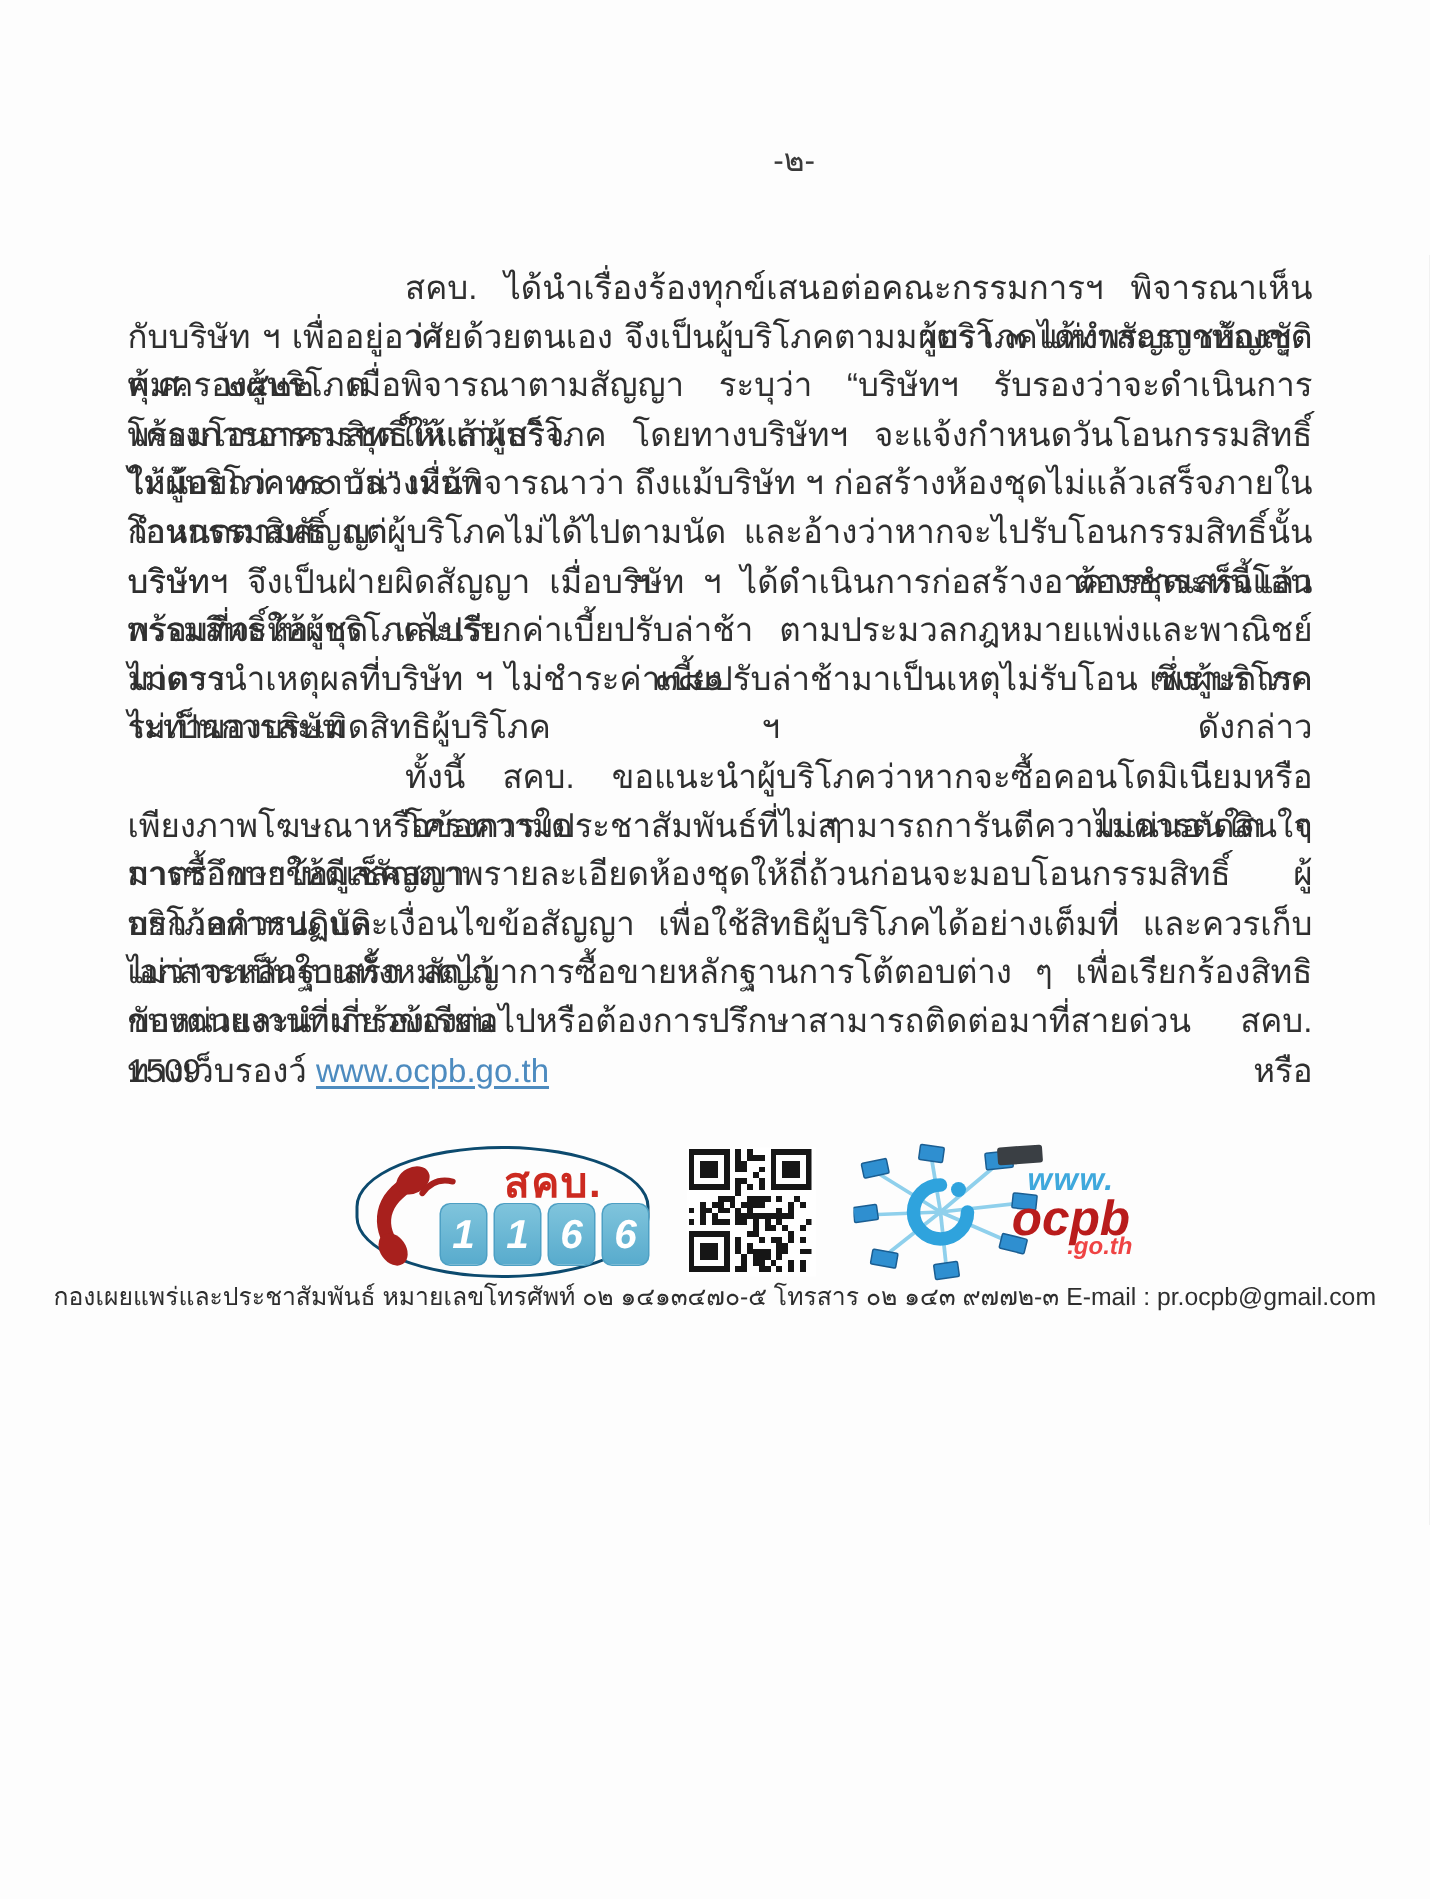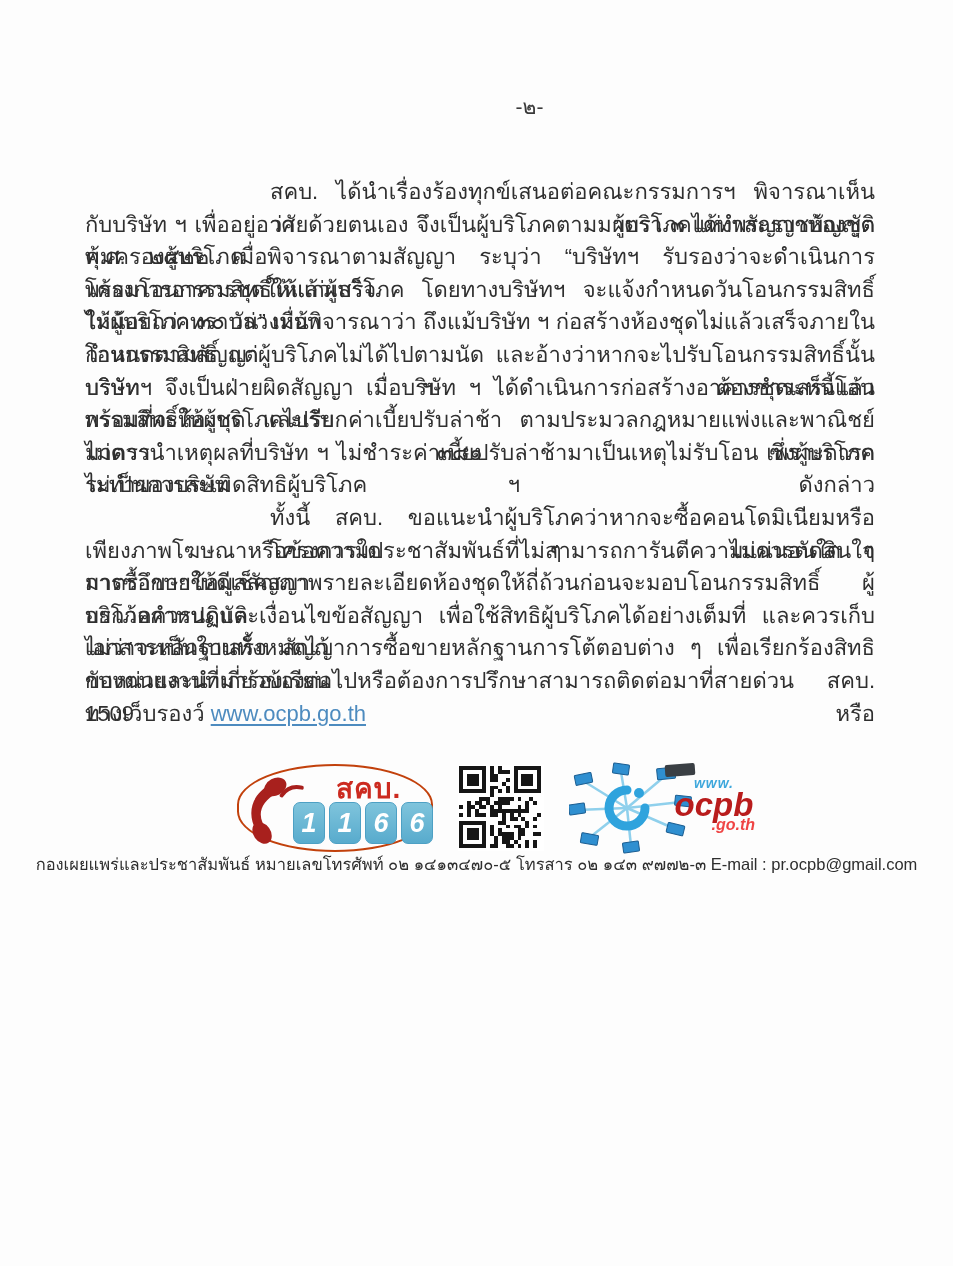--- a/index.html
+++ b/index.html
@@ -43,7 +43,7 @@
   
   .hotline{
     position:relative;width:196px;height:88px;
-    border:2px solid #c2410c;border-radius:50%/46%;
+    border:2px solid #0c4a6e;border-radius:50%/46%;
     box-sizing:border-box;
   }
   .hotline .phone{position:absolute;left:2px;top:2px;width:78px;height:80px;}

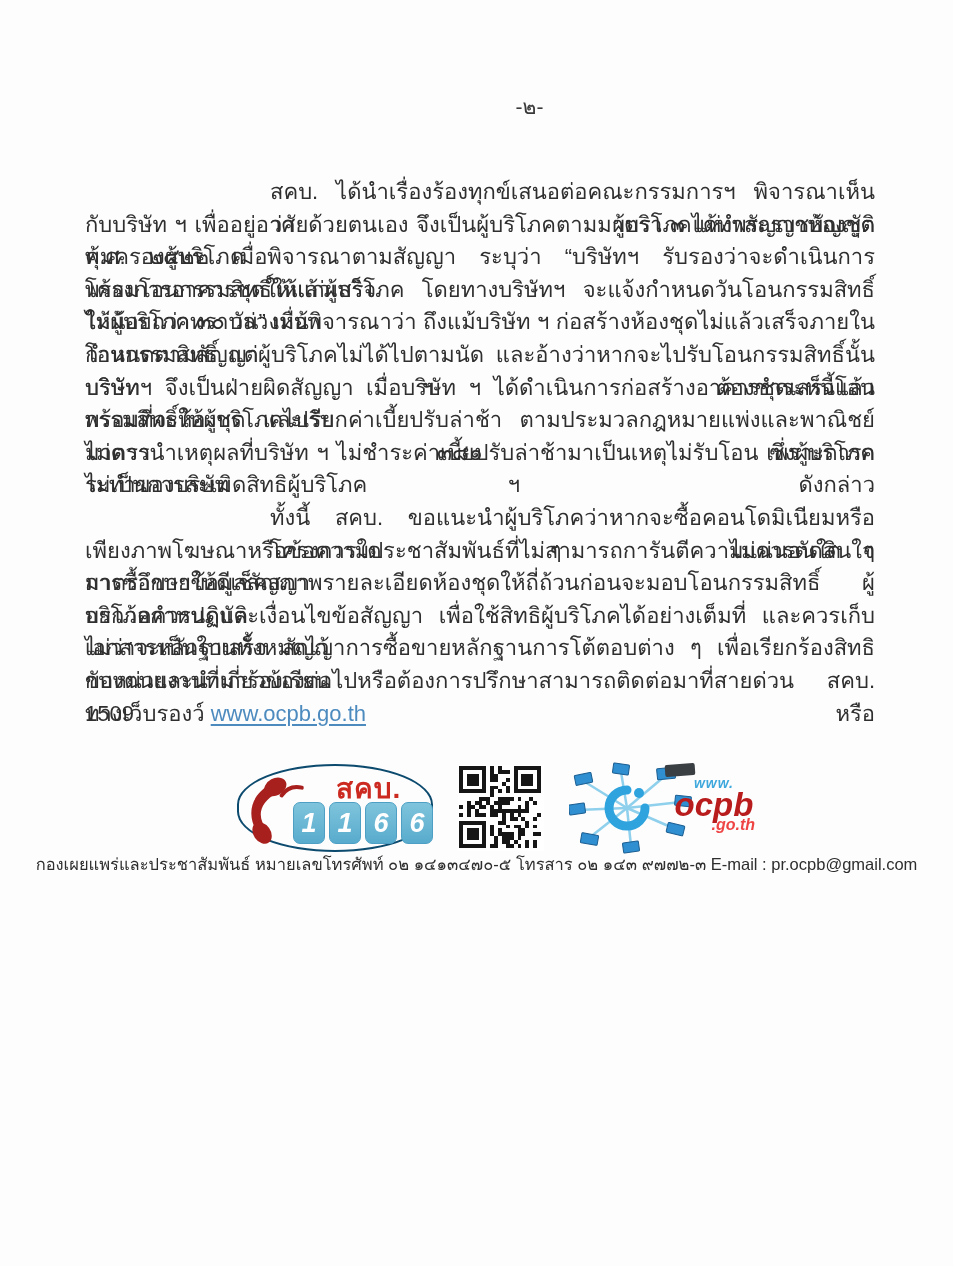--- a/index.html
+++ b/index.html
@@ -73,7 +73,7 @@
     position:absolute;right:0;top:14px;width:86px;text-align:center;
     font-weight:bold;font-style:italic;line-height:1;
   }
-  .weblogo .www{color:#3fa8dc;font-size:14px;letter-spacing:1px;}
+  .weblogo .www{color:#3fa8dc;font-size:21px;letter-spacing:1px;}
   .weblogo .ocpb{color:#b91c1c;font-size:33px;margin-top:-2px;letter-spacing:0px;}
   .weblogo .goth{color:#ef4444;font-size:16px;text-align:right;margin-top:-4px;padding-right:2px;}
   

